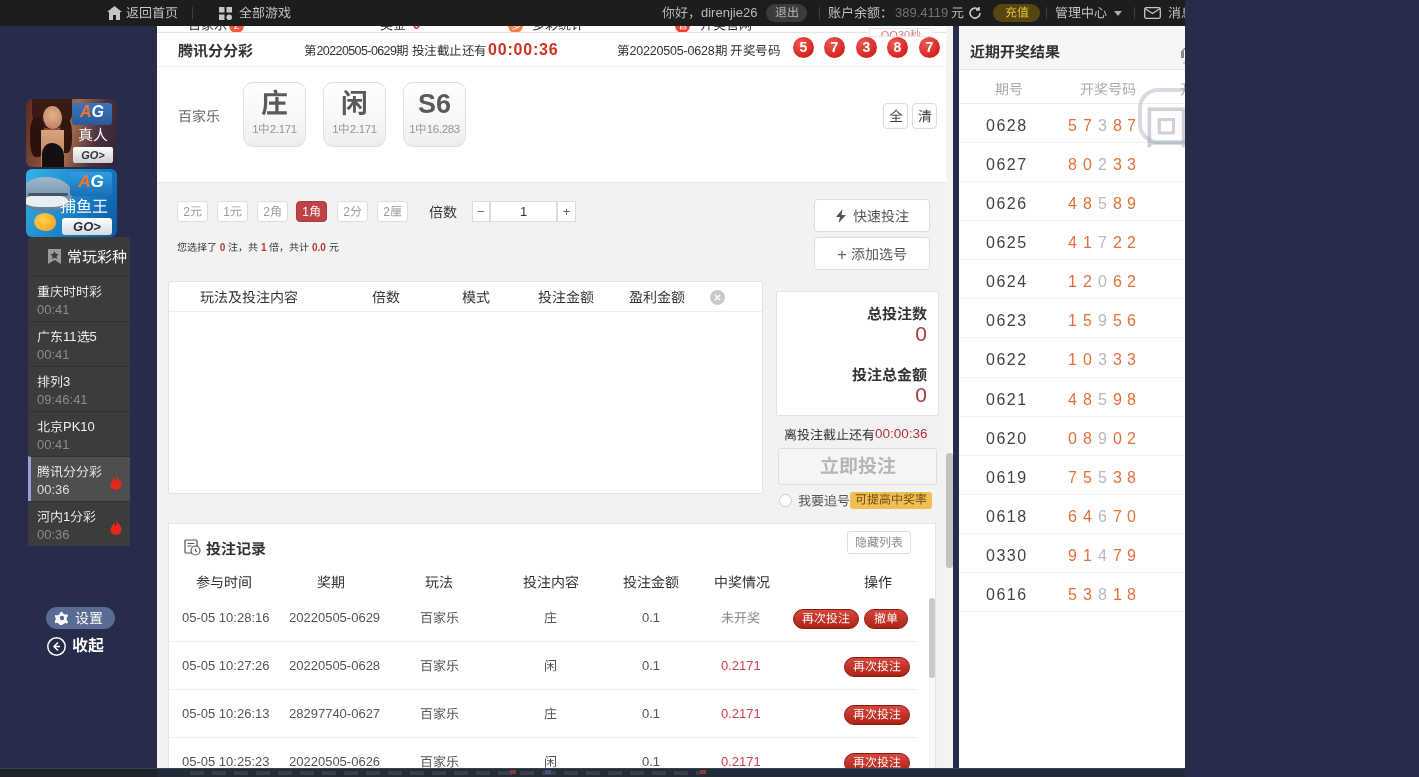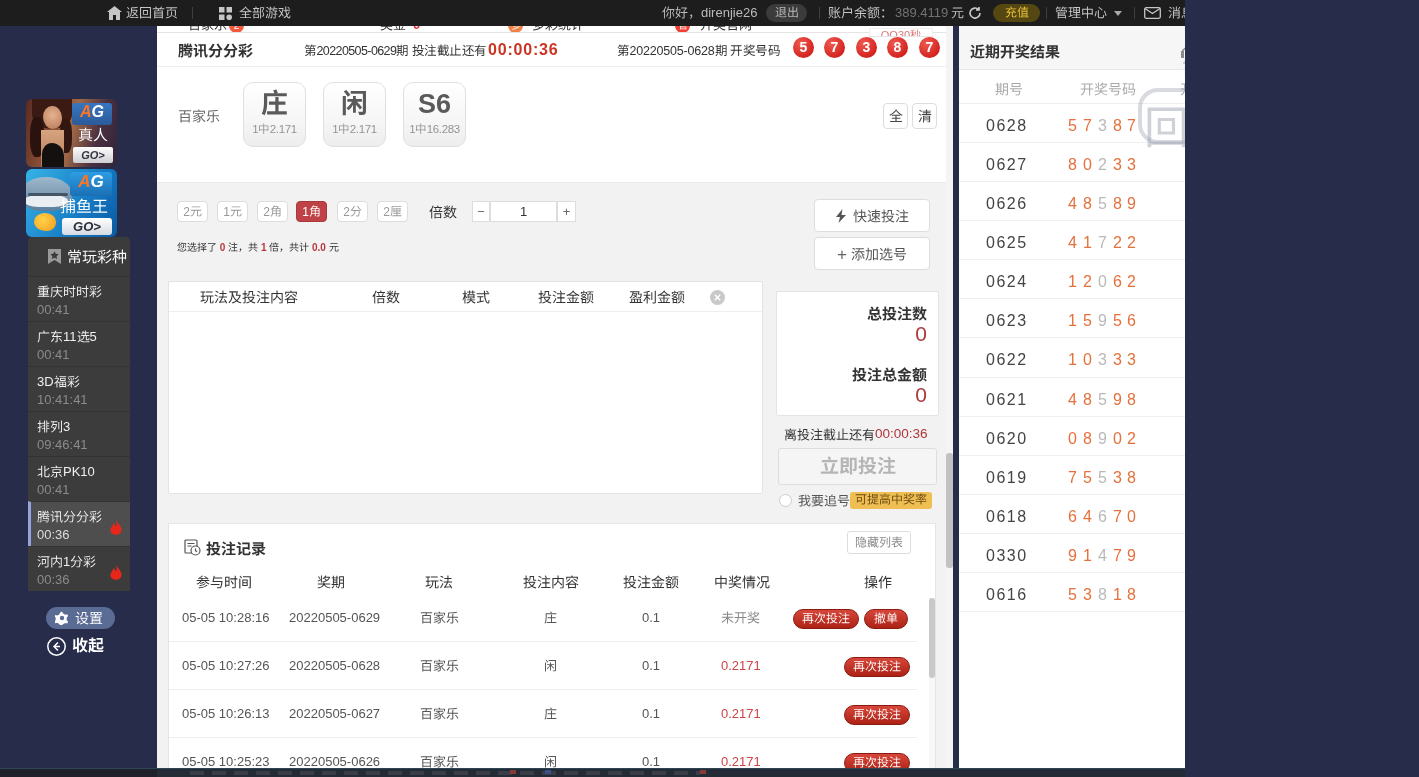--- a/index.html
+++ b/index.html
@@ -775,11 +775,6 @@
         </svg>11<svg class="c">
           <use href="#g9009"></use>
         </svg>5<div class="tm">00:41</div></div>
-  <div class="sitem">3D<svg class="c">
-          <use href="#g798f"></use>
-        </svg><svg class="c">
-          <use href="#g5f69"></use>
-        </svg><div class="tm">10:41:41</div></div>
   <div class="sitem"><svg class="c">
           <use href="#g6392"></use>
         </svg><svg class="c">

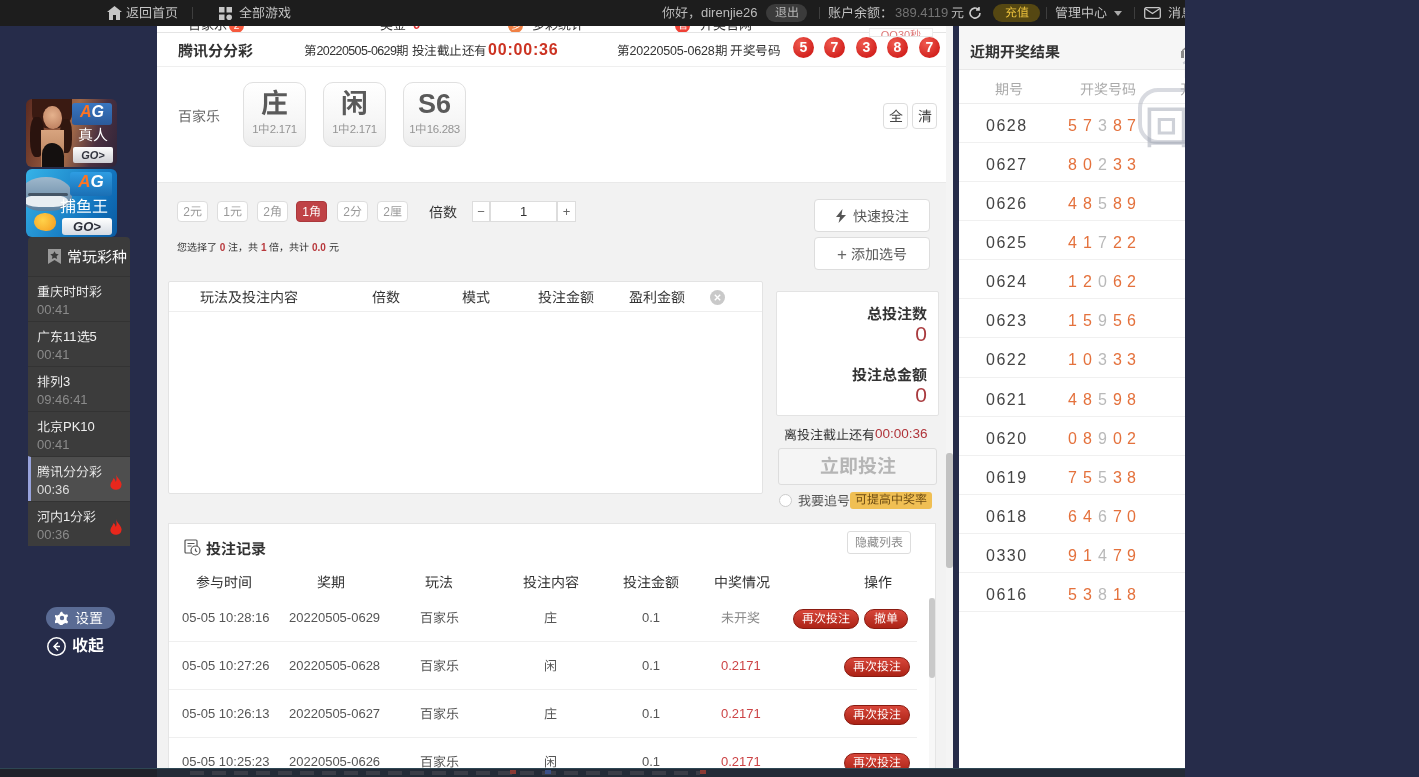--- a/index.html
+++ b/index.html
@@ -1299,7 +1299,7 @@
       </div>
       <div class="rrow" style="top:166px">
         <span style="left:13px">05-05 10:26:13</span>
-            <span style="left:120px">20220505-0627</span>
+            <span style="left:120px">28297740-0627</span>
             <span style="left:251px"><svg class="c">
                 <use href="#g767e"></use>
               </svg><svg class="c">

